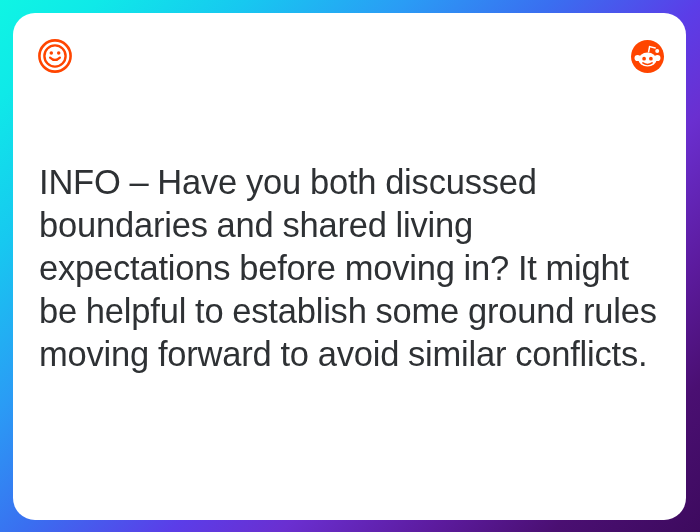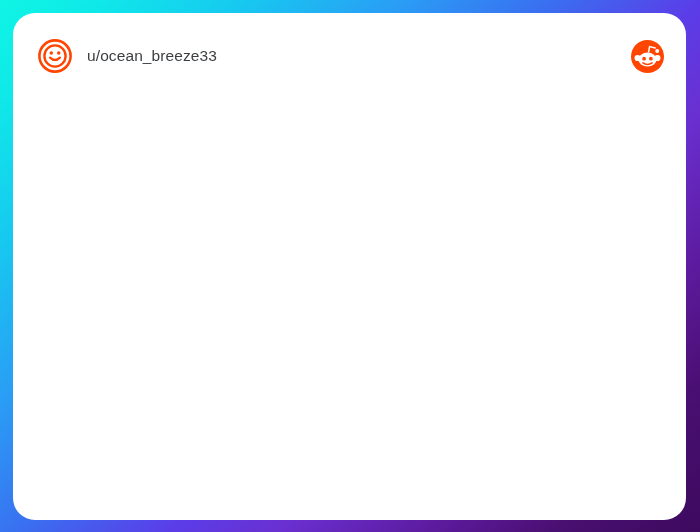--- a/index.html
+++ b/index.html
@@ -121,7 +121,6 @@
         <path d="M13.1 19.6 Q18 24.3 22.9 19.6" fill="none" stroke="#FF4500" stroke-width="2.2" stroke-linecap="round"></path>
       </svg>
 
-      <span id="username">u/ocean_breeze33</span>
 
       <span id="header-spacer"></span>
 

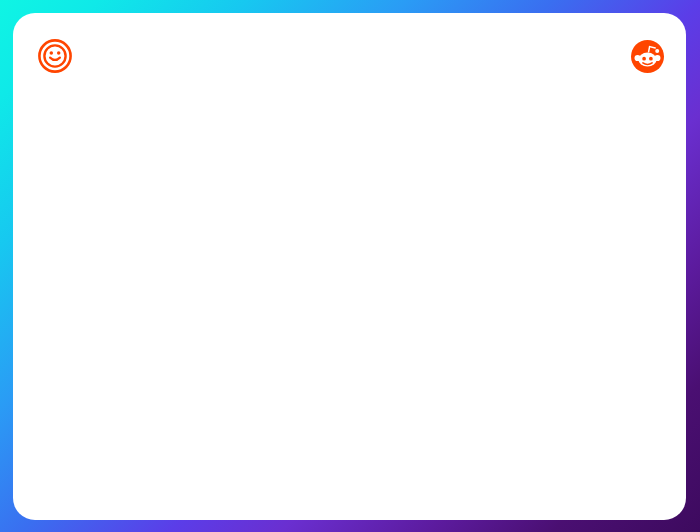--- a/index.html
+++ b/index.html
@@ -138,6 +138,9 @@
 
     </div>
 
+    <div id="post-body">
+      <p id="post-text">INFO – Have you both discussed boundaries and shared living expectations before moving in? It might be helpful to establish some ground rules moving forward to avoid similar conflicts.</p>
+    </div>
 
   </div>
 </div>

